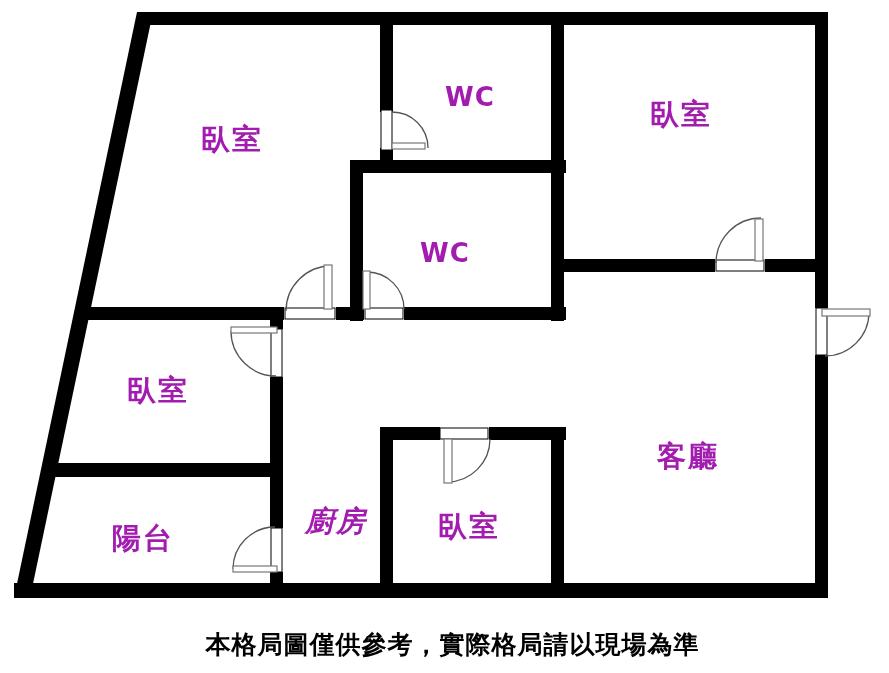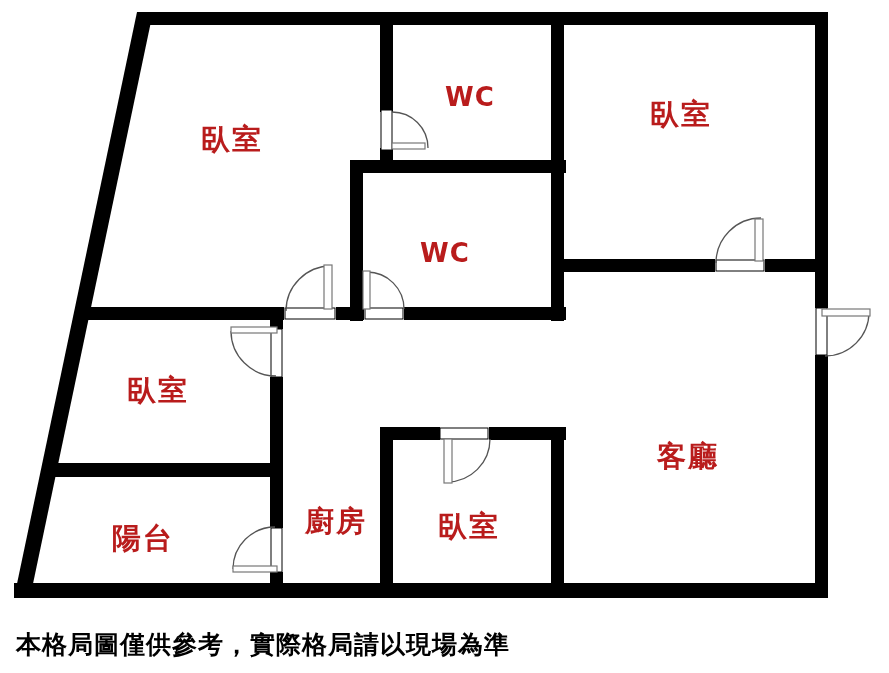--- a/index.html
+++ b/index.html
@@ -43,7 +43,7 @@
   .room-label {
     position: absolute;
     transform: translate(-50%, -50%);
-    color: #b91c1c;
+    color: #a21caf;
     font-weight: bold;
     font-size: 29px;
     letter-spacing: 2px;

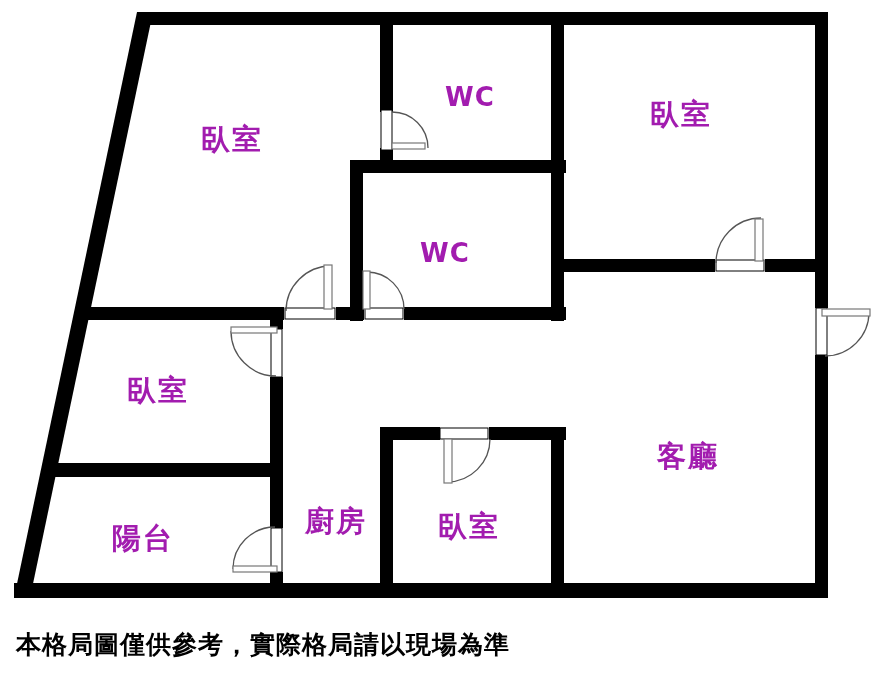--- a/index.html
+++ b/index.html
@@ -173,7 +173,7 @@
 
   <div class="room-label" style="left:688px; top:456px;">客廳</div>
 
-  <div class="room-label" style="left:336px; top:521px;">廚房</div>
+  <div class="room-label" style="left:336px; top:521px;font-style:italic;">廚房</div>
 
   <div class="room-label" style="left:469px; top:526px;">臥室</div>
 

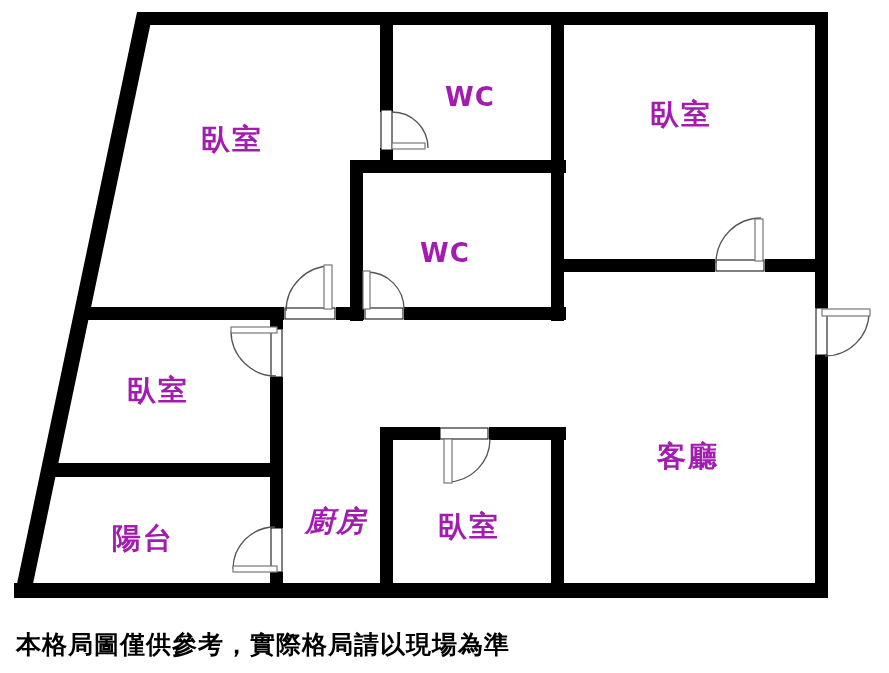--- a/index.html
+++ b/index.html
@@ -60,6 +60,7 @@
     right: 0;
     top: 628px;
     padding-left: 16px;
+    text-align: center;
     color: #000000;
     font-weight: bold;
     font-size: 25px;

